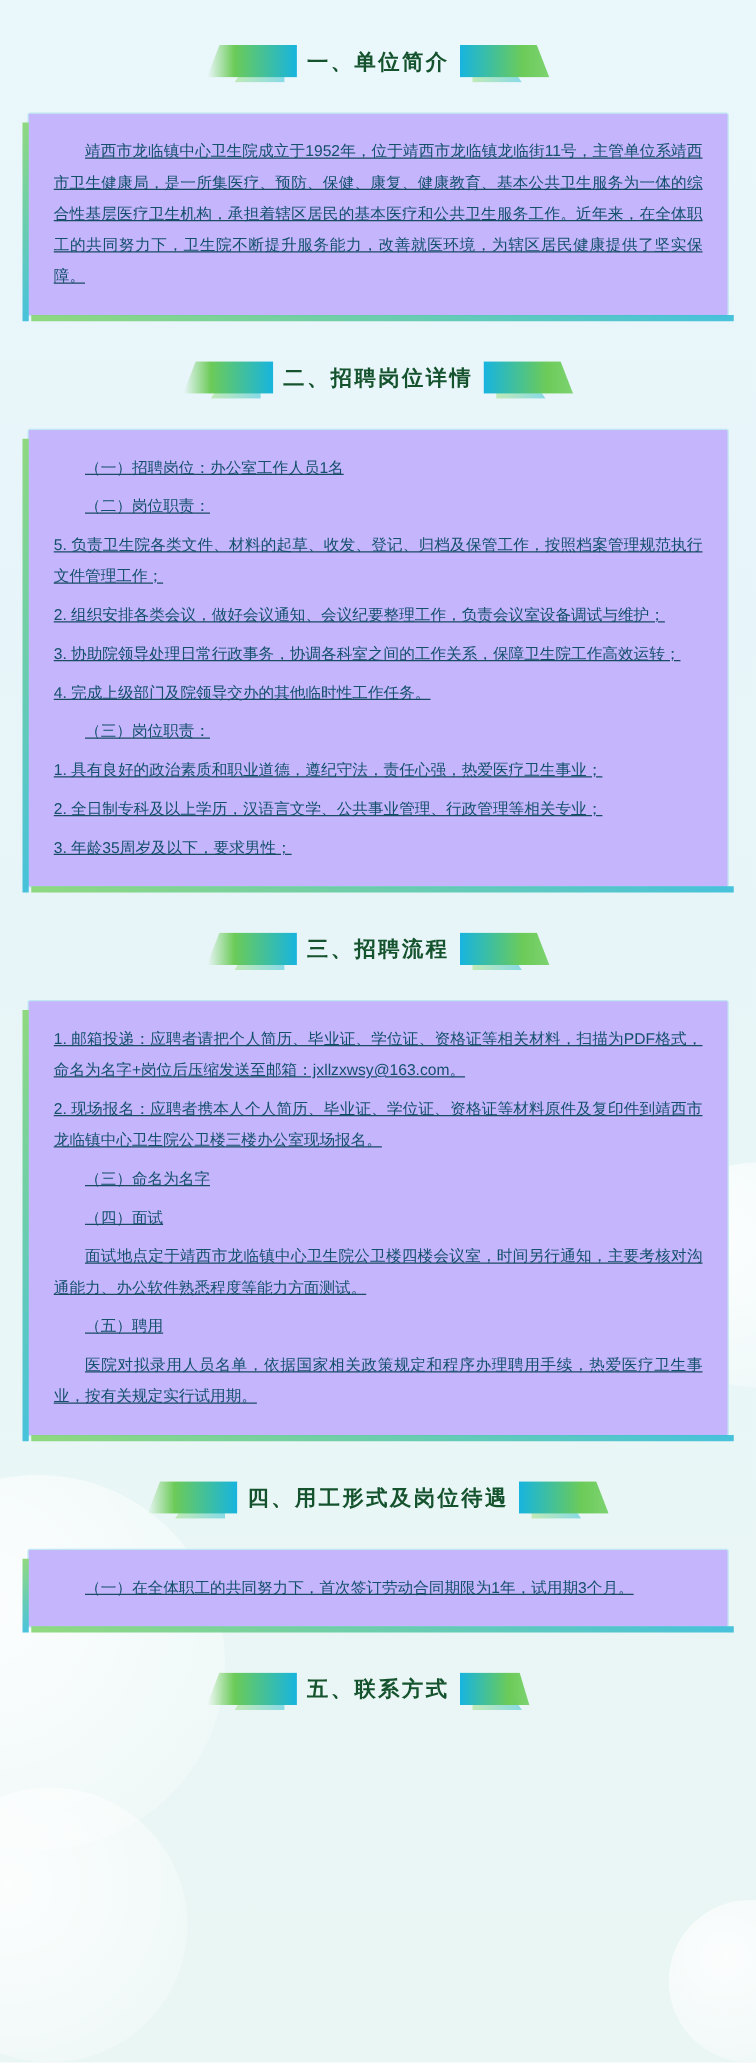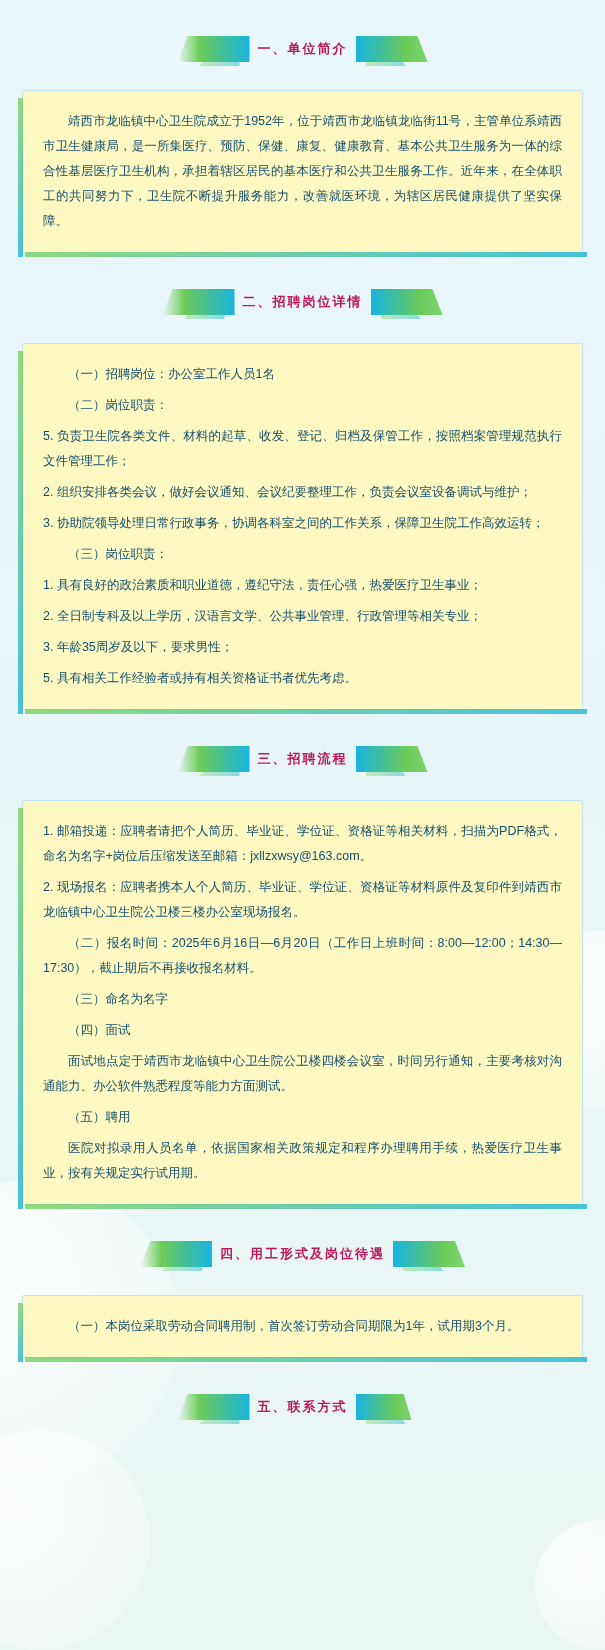--- a/index.html
+++ b/index.html
@@ -56,10 +56,10 @@
   .heading-text {
     position: relative;
     z-index: 3;
-    font-size: 13px;
+    font-size: 17px;
     font-weight: bold;
     letter-spacing: 2px;
-    color: #be185d;
+    color: #14532d;
     white-space: nowrap;
   }
   

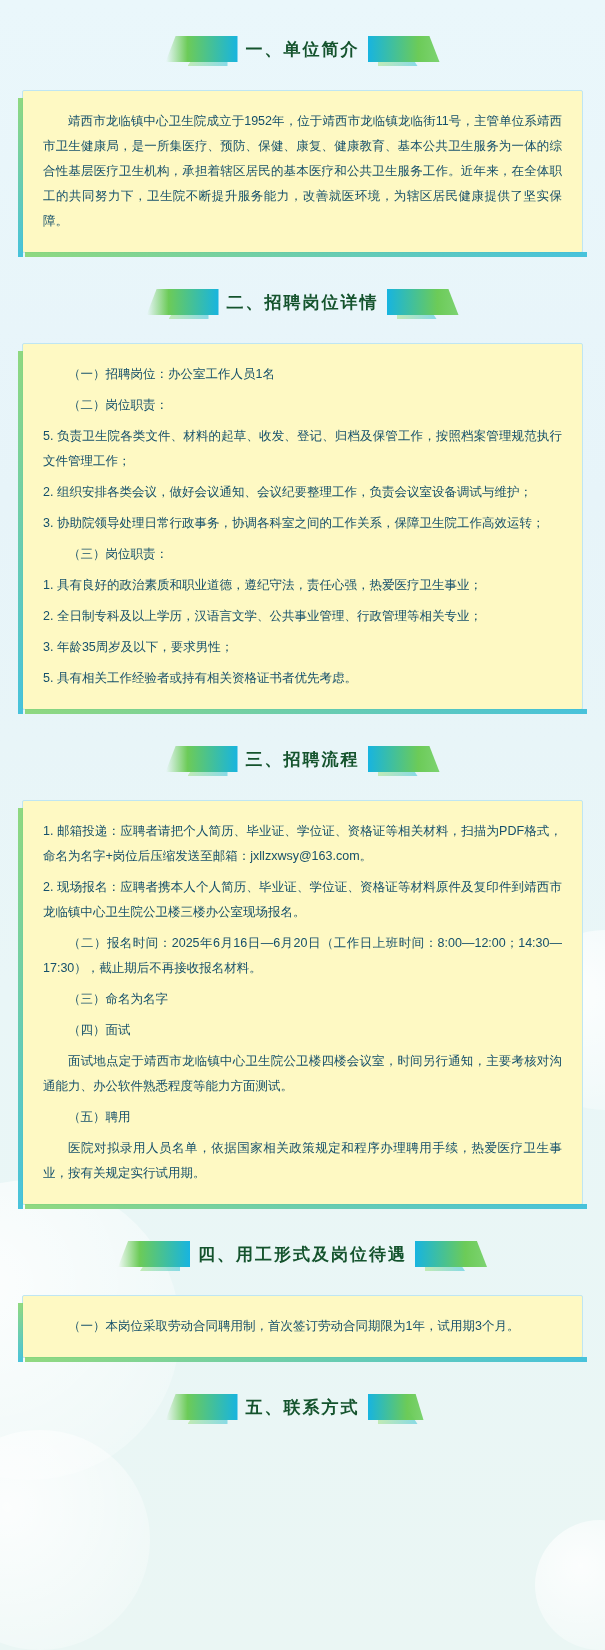--- a/index.html
+++ b/index.html
@@ -103,11 +103,12 @@
   .card {
     position: relative;
     margin: 0 22px 10px 22px;
-    background: #fef9c3;
+    background: #c4b5fd;
     border: 1px solid #bfe6f2;
     border-radius: 2px;
     padding: 18px 20px 18px 20px;
     box-sizing: border-box;
+    text-decoration: underline;
   }
   .card::before {
     content: "";

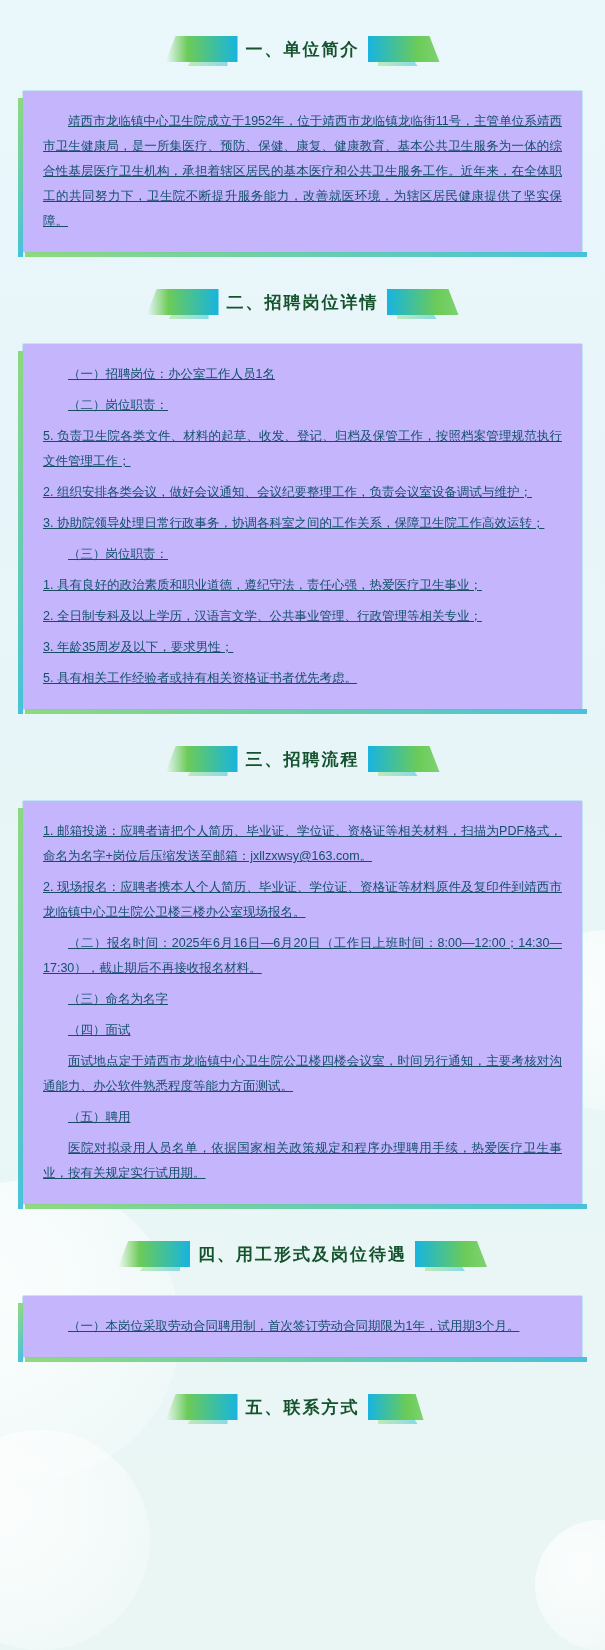--- a/index.html
+++ b/index.html
@@ -179,6 +179,7 @@
     <p class="hang">5. 负责卫生院各类文件、材料的起草、收发、登记、归档及保管工作，按照档案管理规范执行文件管理工作；</p>
     <p class="hang">2. 组织安排各类会议，做好会议通知、会议纪要整理工作，负责会议室设备调试与维护；</p>
     <p class="hang">3. 协助院领导处理日常行政事务，协调各科室之间的工作关系，保障卫生院工作高效运转；</p>
+    <p class="hang">4. 完成上级部门及院领导交办的其他临时性工作任务。</p>
     <p class="indent">（三）岗位职责：</p>
     <p class="hang">1. 具有良好的政治素质和职业道德，遵纪守法，责任心强，热爱医疗卫生事业；</p>
     <p class="hang">2. 全日制专科及以上学历，汉语言文学、公共事业管理、行政管理等相关专业；</p>

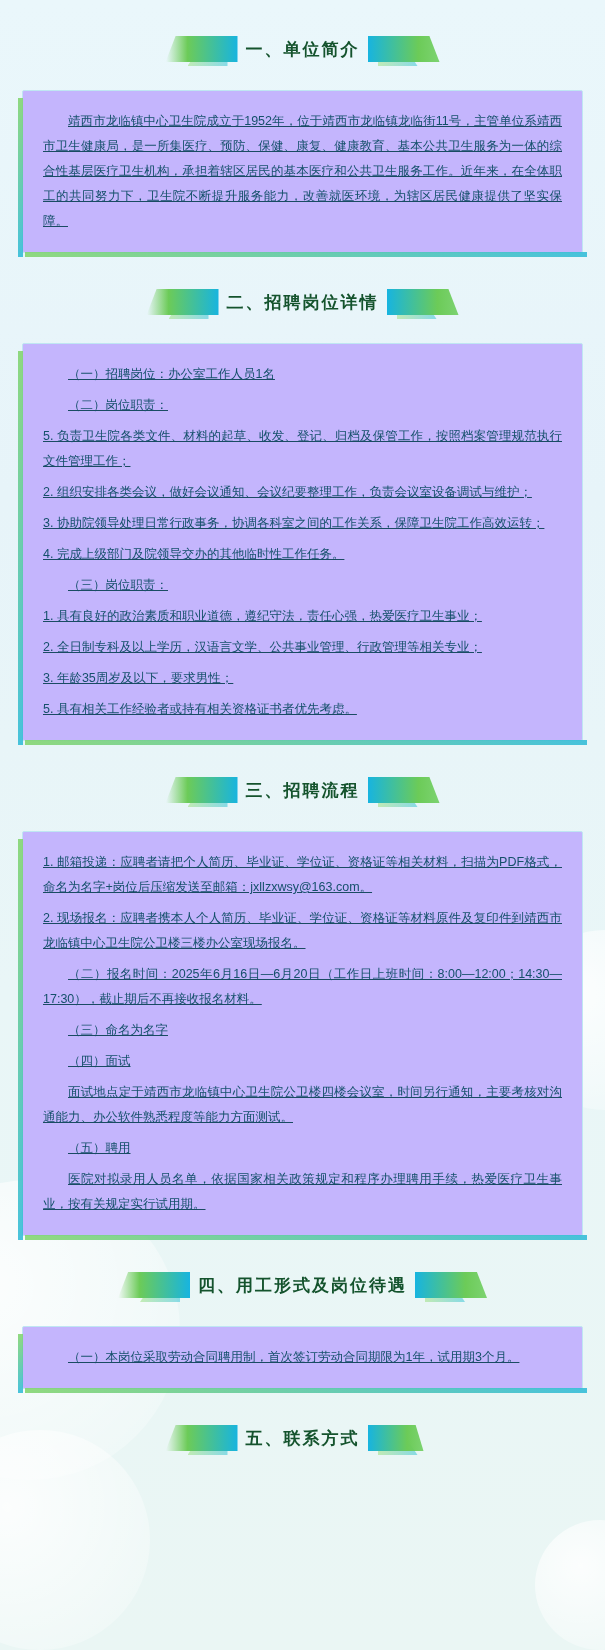--- a/index.html
+++ b/index.html
@@ -184,7 +184,6 @@
     <p class="hang">1. 具有良好的政治素质和职业道德，遵纪守法，责任心强，热爱医疗卫生事业；</p>
     <p class="hang">2. 全日制专科及以上学历，汉语言文学、公共事业管理、行政管理等相关专业；</p>
     <p class="hang">3. 年龄35周岁及以下，要求男性；</p>
-    <p class="hang">5. 具有相关工作经验者或持有相关资格证书者优先考虑。</p>
   </div>
 
   <div class="heading-wrap">

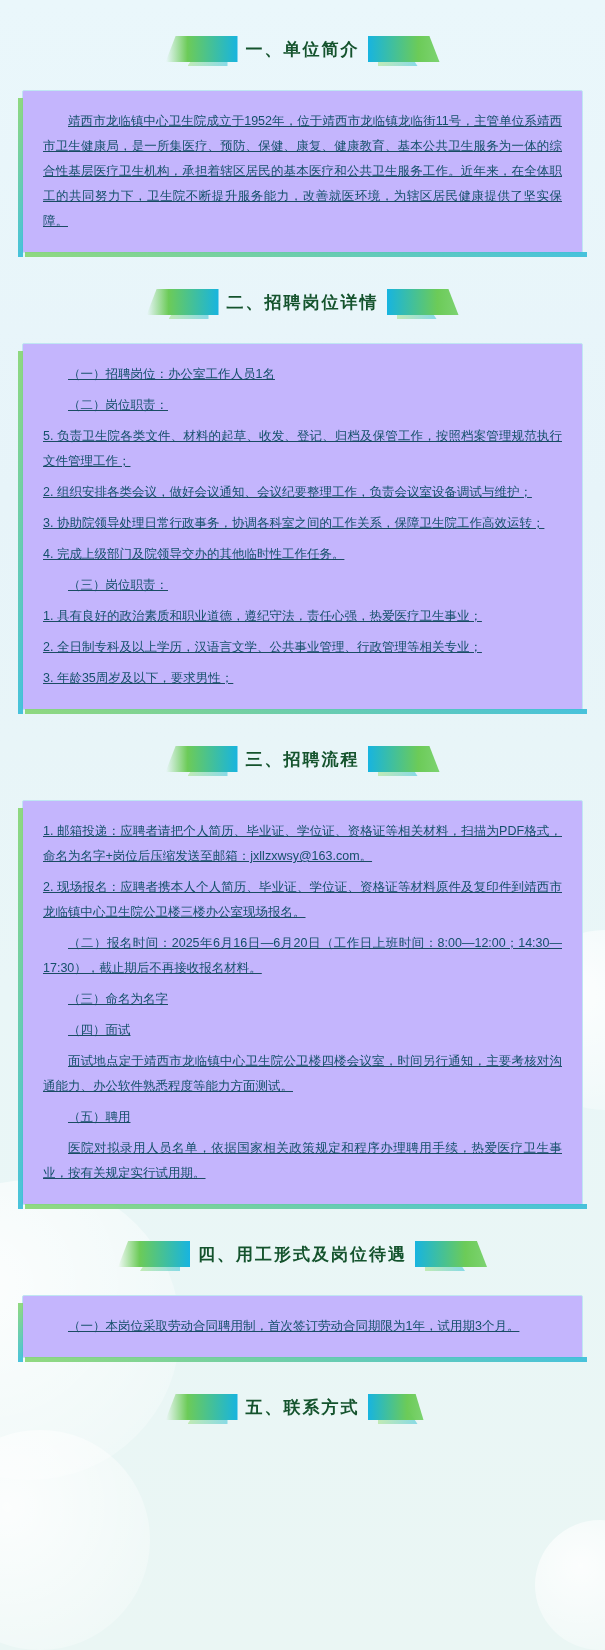--- a/index.html
+++ b/index.html
@@ -198,7 +198,6 @@
   <div class="card">
     <p class="hang">1. 邮箱投递：应聘者请把个人简历、毕业证、学位证、资格证等相关材料，扫描为PDF格式，命名为名字+岗位后压缩发送至邮箱：jxllzxwsy@163.com。</p>
     <p class="hang">2. 现场报名：应聘者携本人个人简历、毕业证、学位证、资格证等材料原件及复印件到靖西市龙临镇中心卫生院公卫楼三楼办公室现场报名。</p>
-    <p class="indent">（二）报名时间：2025年6月16日—6月20日（工作日上班时间：8:00—12:00；14:30—17:30），截止期后不再接收报名材料。</p>
     <p class="indent">（三）命名为名字</p>
     <p class="indent">（四）面试</p>
     <p class="indent">面试地点定于靖西市龙临镇中心卫生院公卫楼四楼会议室，时间另行通知，主要考核对沟通能力、办公软件熟悉程度等能力方面测试。</p>

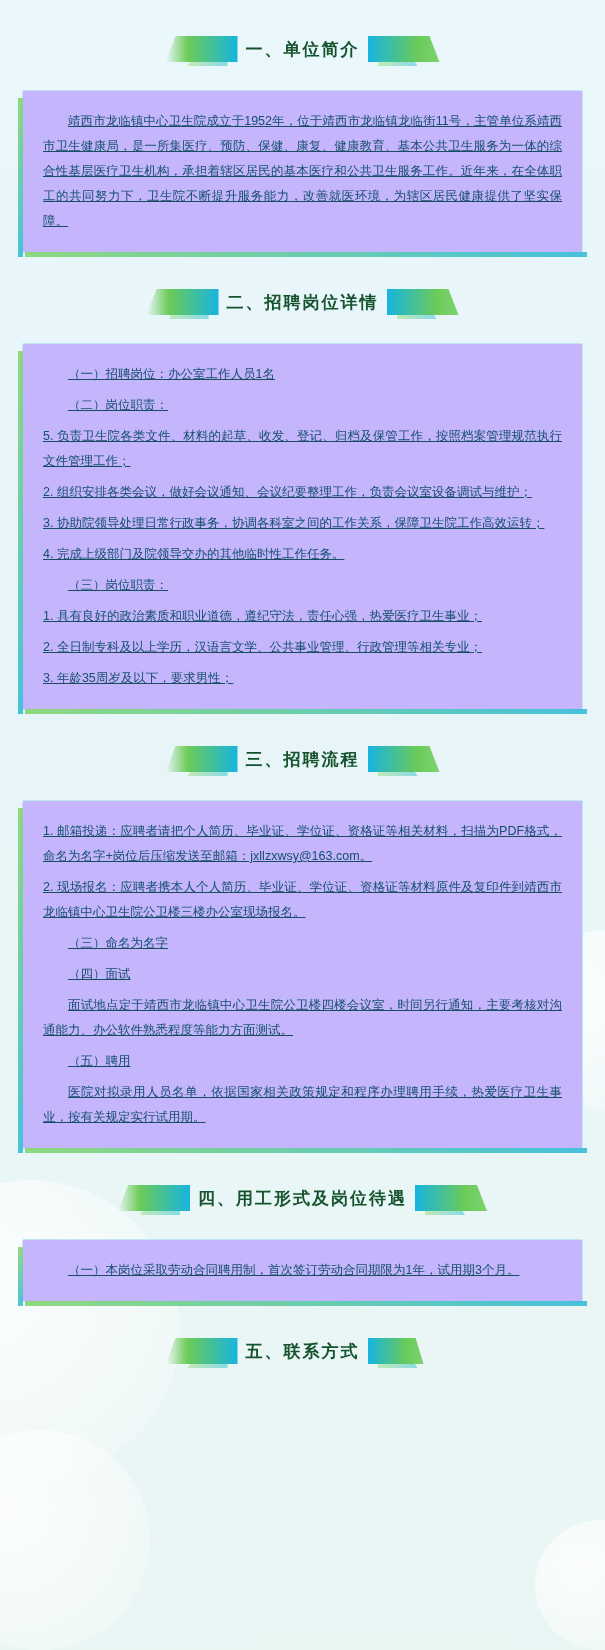--- a/index.html
+++ b/index.html
@@ -215,7 +215,7 @@
     </div>
   </div>
   <div class="card">
-    <p class="indent">（一）本岗位采取劳动合同聘用制，首次签订劳动合同期限为1年，试用期3个月。</p>
+    <p class="indent">（一）在全体职工的共同努力下，首次签订劳动合同期限为1年，试用期3个月。</p>
   </div>
 
   <div class="heading-wrap">

